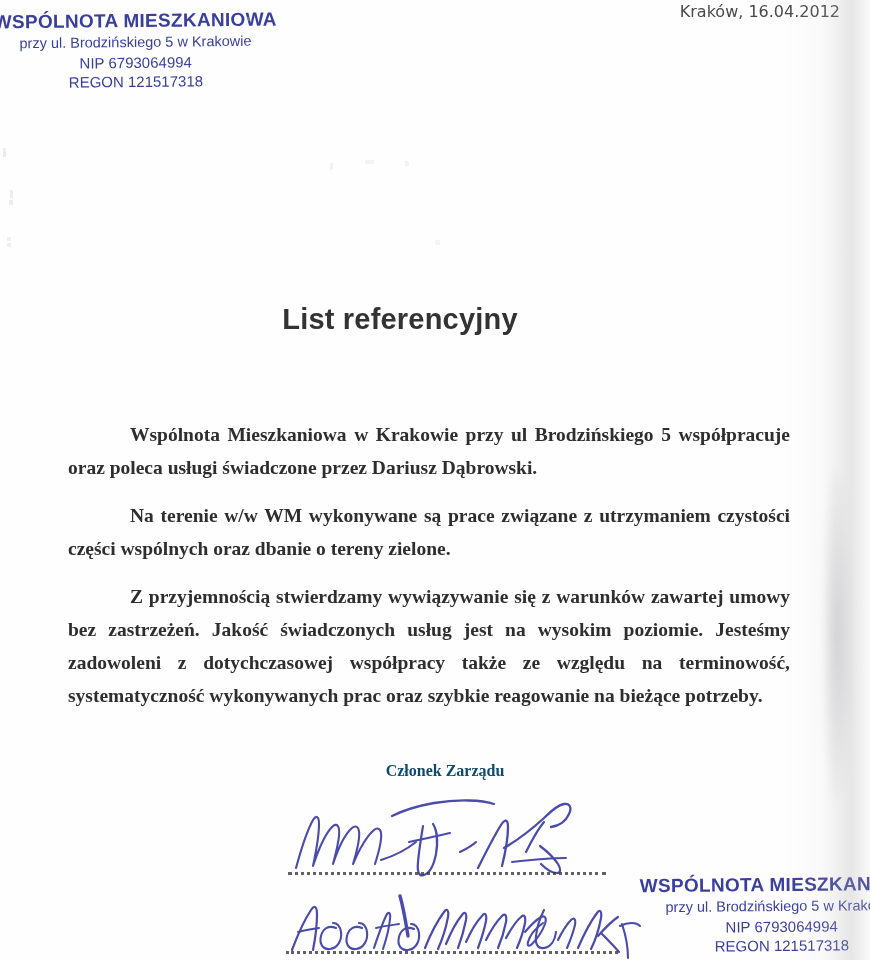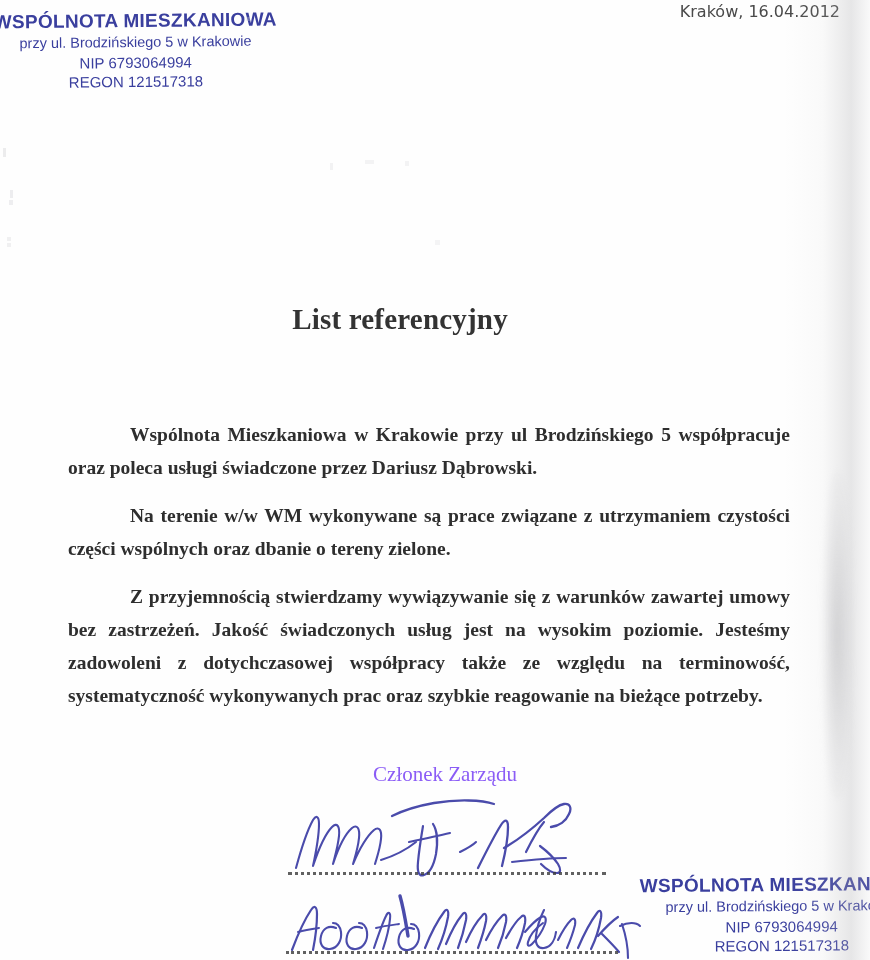--- a/index.html
+++ b/index.html
@@ -116,7 +116,7 @@
     top: 303px;
     width: 800px;
     text-align: center;
-    font-family: Liberation Serif, serif;
+    font-family: Liberation Sans, sans-serif;
     font-weight: bold;
     font-size: 29px;
     color: #333333;

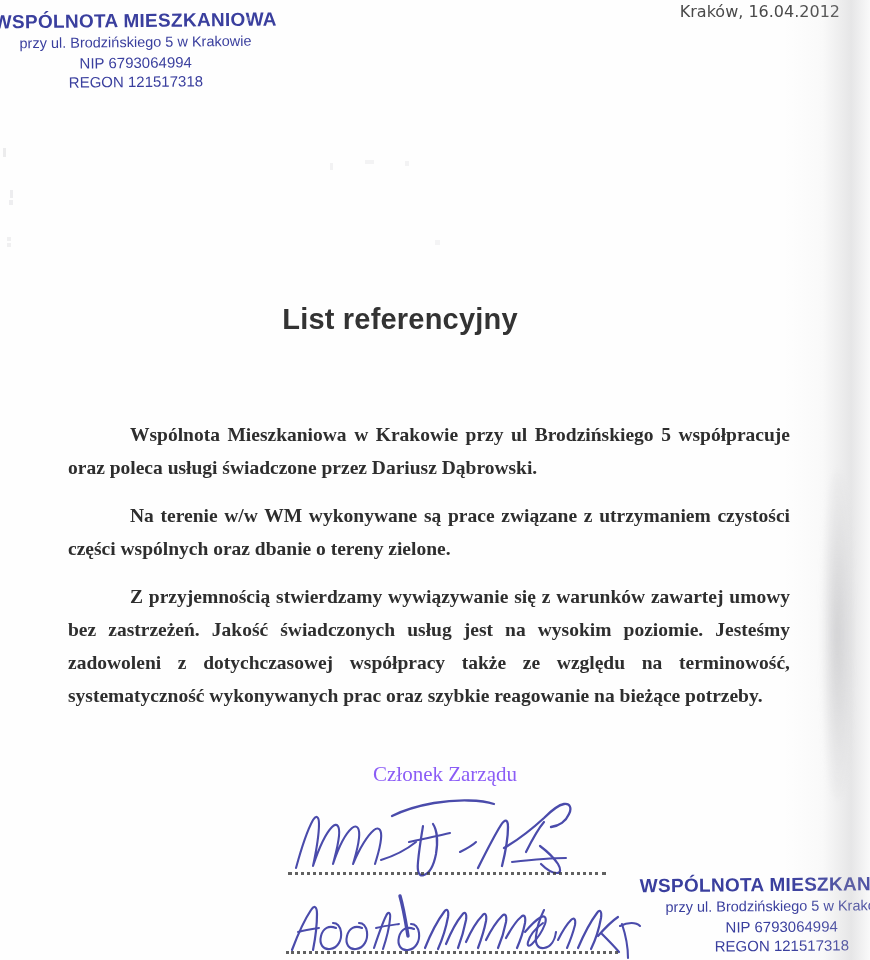--- a/index.html
+++ b/index.html
@@ -150,9 +150,9 @@
     width: 290px;
     text-align: center;
     font-family: "Liberation Serif", serif;
-    font-weight: normal;
-    font-size: 21px;
-    color: #8b5cf6;
+    font-weight: bold;
+    font-size: 16px;
+    color: #0c4a6e;
   }
 
   .dotline {

